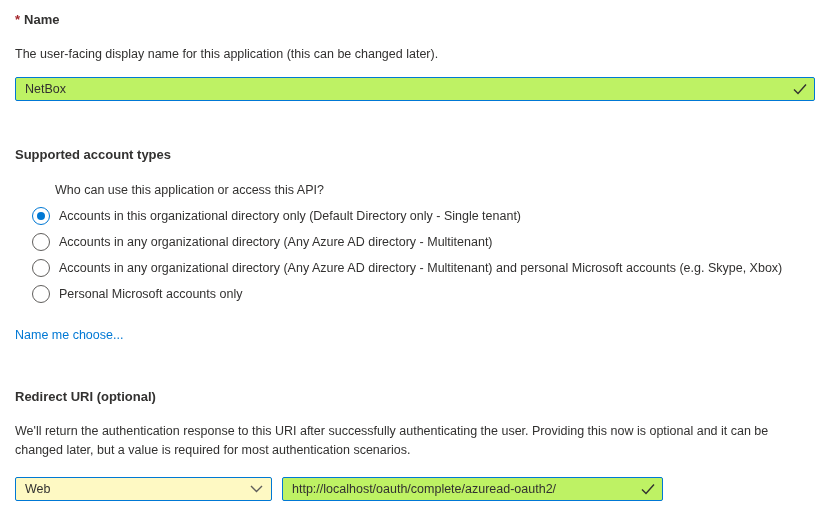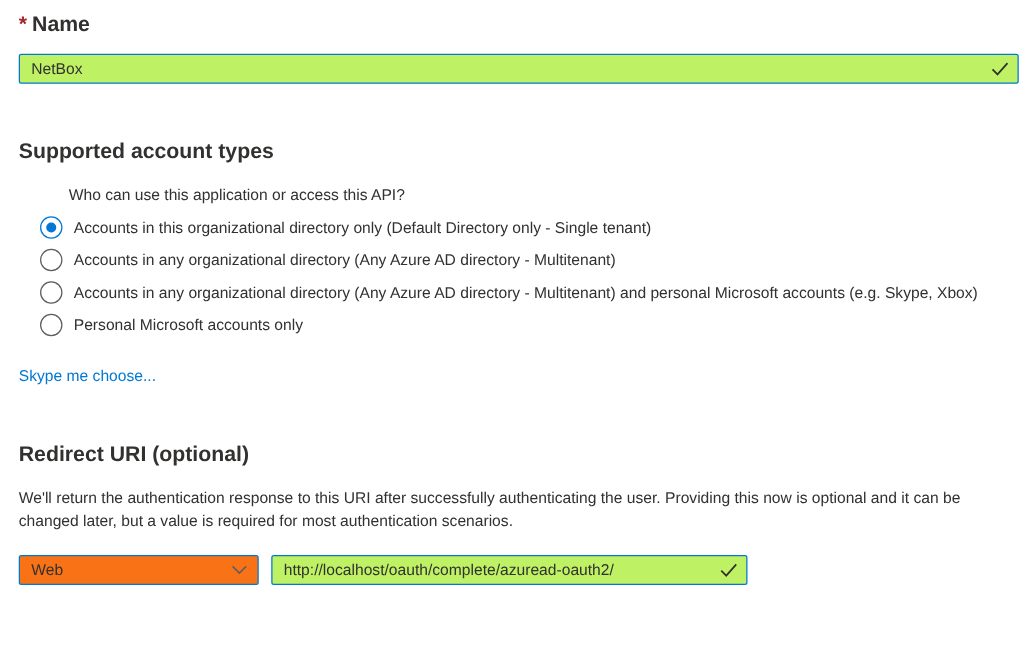--- a/index.html
+++ b/index.html
@@ -13,7 +13,7 @@
   .page { padding: 10px 14px 0 15px; }
 
   .section-heading {
-    font-size: 17px;
+    font-size: 13px;
     font-weight: 600;
     color: #323130;
     line-height: 20px;

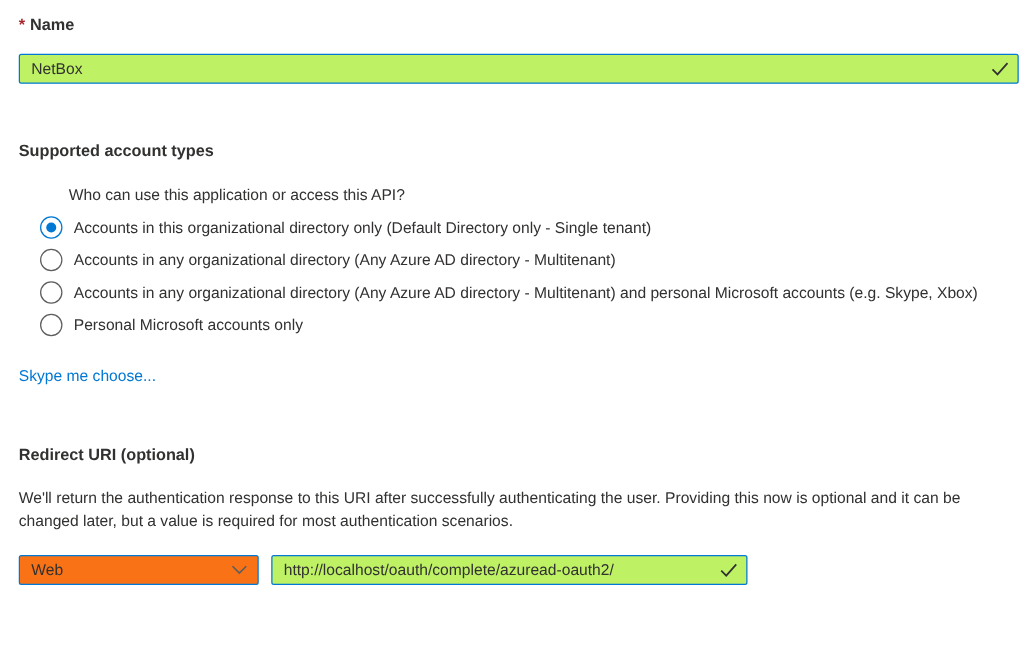--- a/index.html
+++ b/index.html
@@ -123,6 +123,7 @@
     <div class="section-heading">
       <span class="required-marker">*</span><span>Name</span>
     </div>
+    <div class="desc">The user-facing display name for this application (this can be changed later).</div>
     <div class="field full">
       <input class="txt-input" type="text" value="NetBox" style="">
       <span class="icon-right">

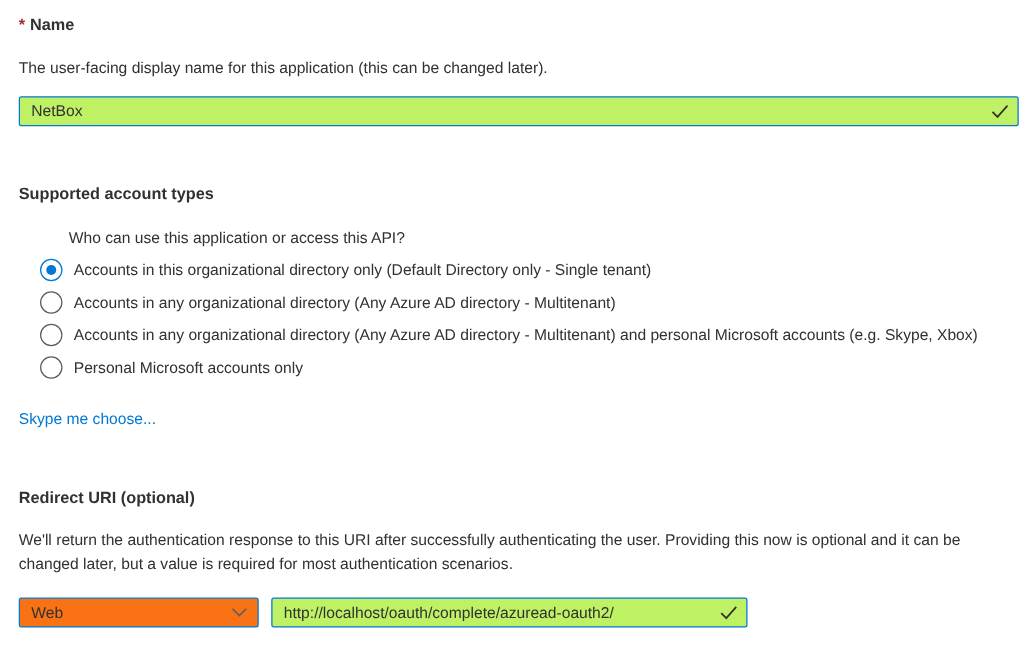--- a/index.html
+++ b/index.html
@@ -155,7 +155,7 @@
       <span class="radio-label">Personal Microsoft accounts only</span>
     </div>
 
-    <a class="link">Skype me choose...</a>
+    <a class="link">Name me choose...</a>
   </div>
 
   <div class="group">

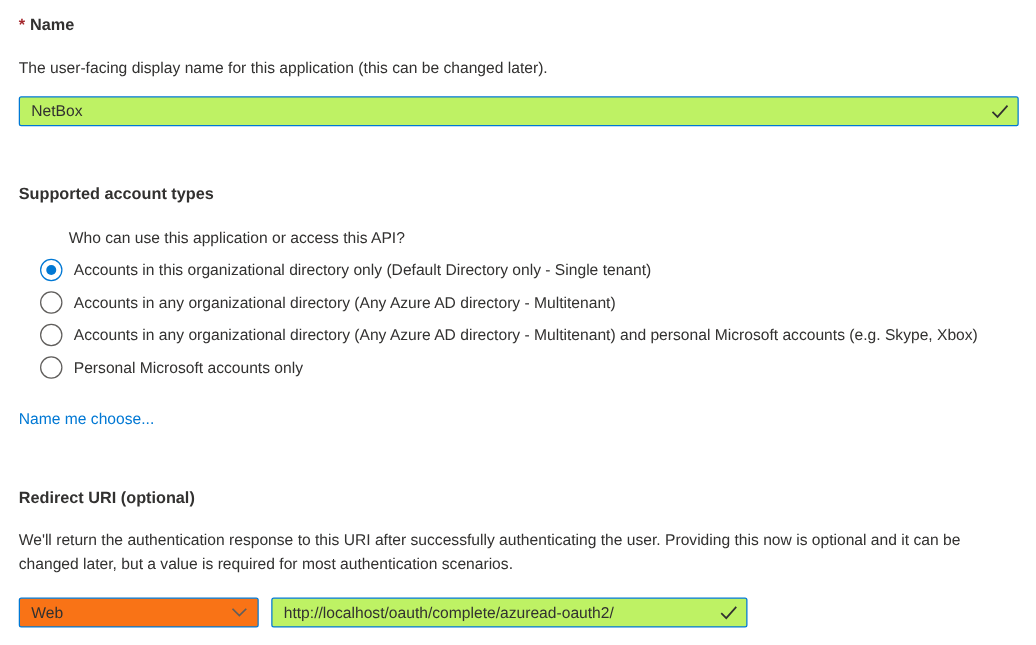--- a/index.html
+++ b/index.html
@@ -98,11 +98,11 @@
   }
   .select-box {
     position: relative;
-    width: 192px;
+    width: 257px;
     height: 24px;
     border: 1px solid #0078d4;
     border-radius: 2px;
-    background: #f97316;
+    background: #fef9c3;
     display: flex;
     align-items: center;
     padding: 0 28px 0 9px;

